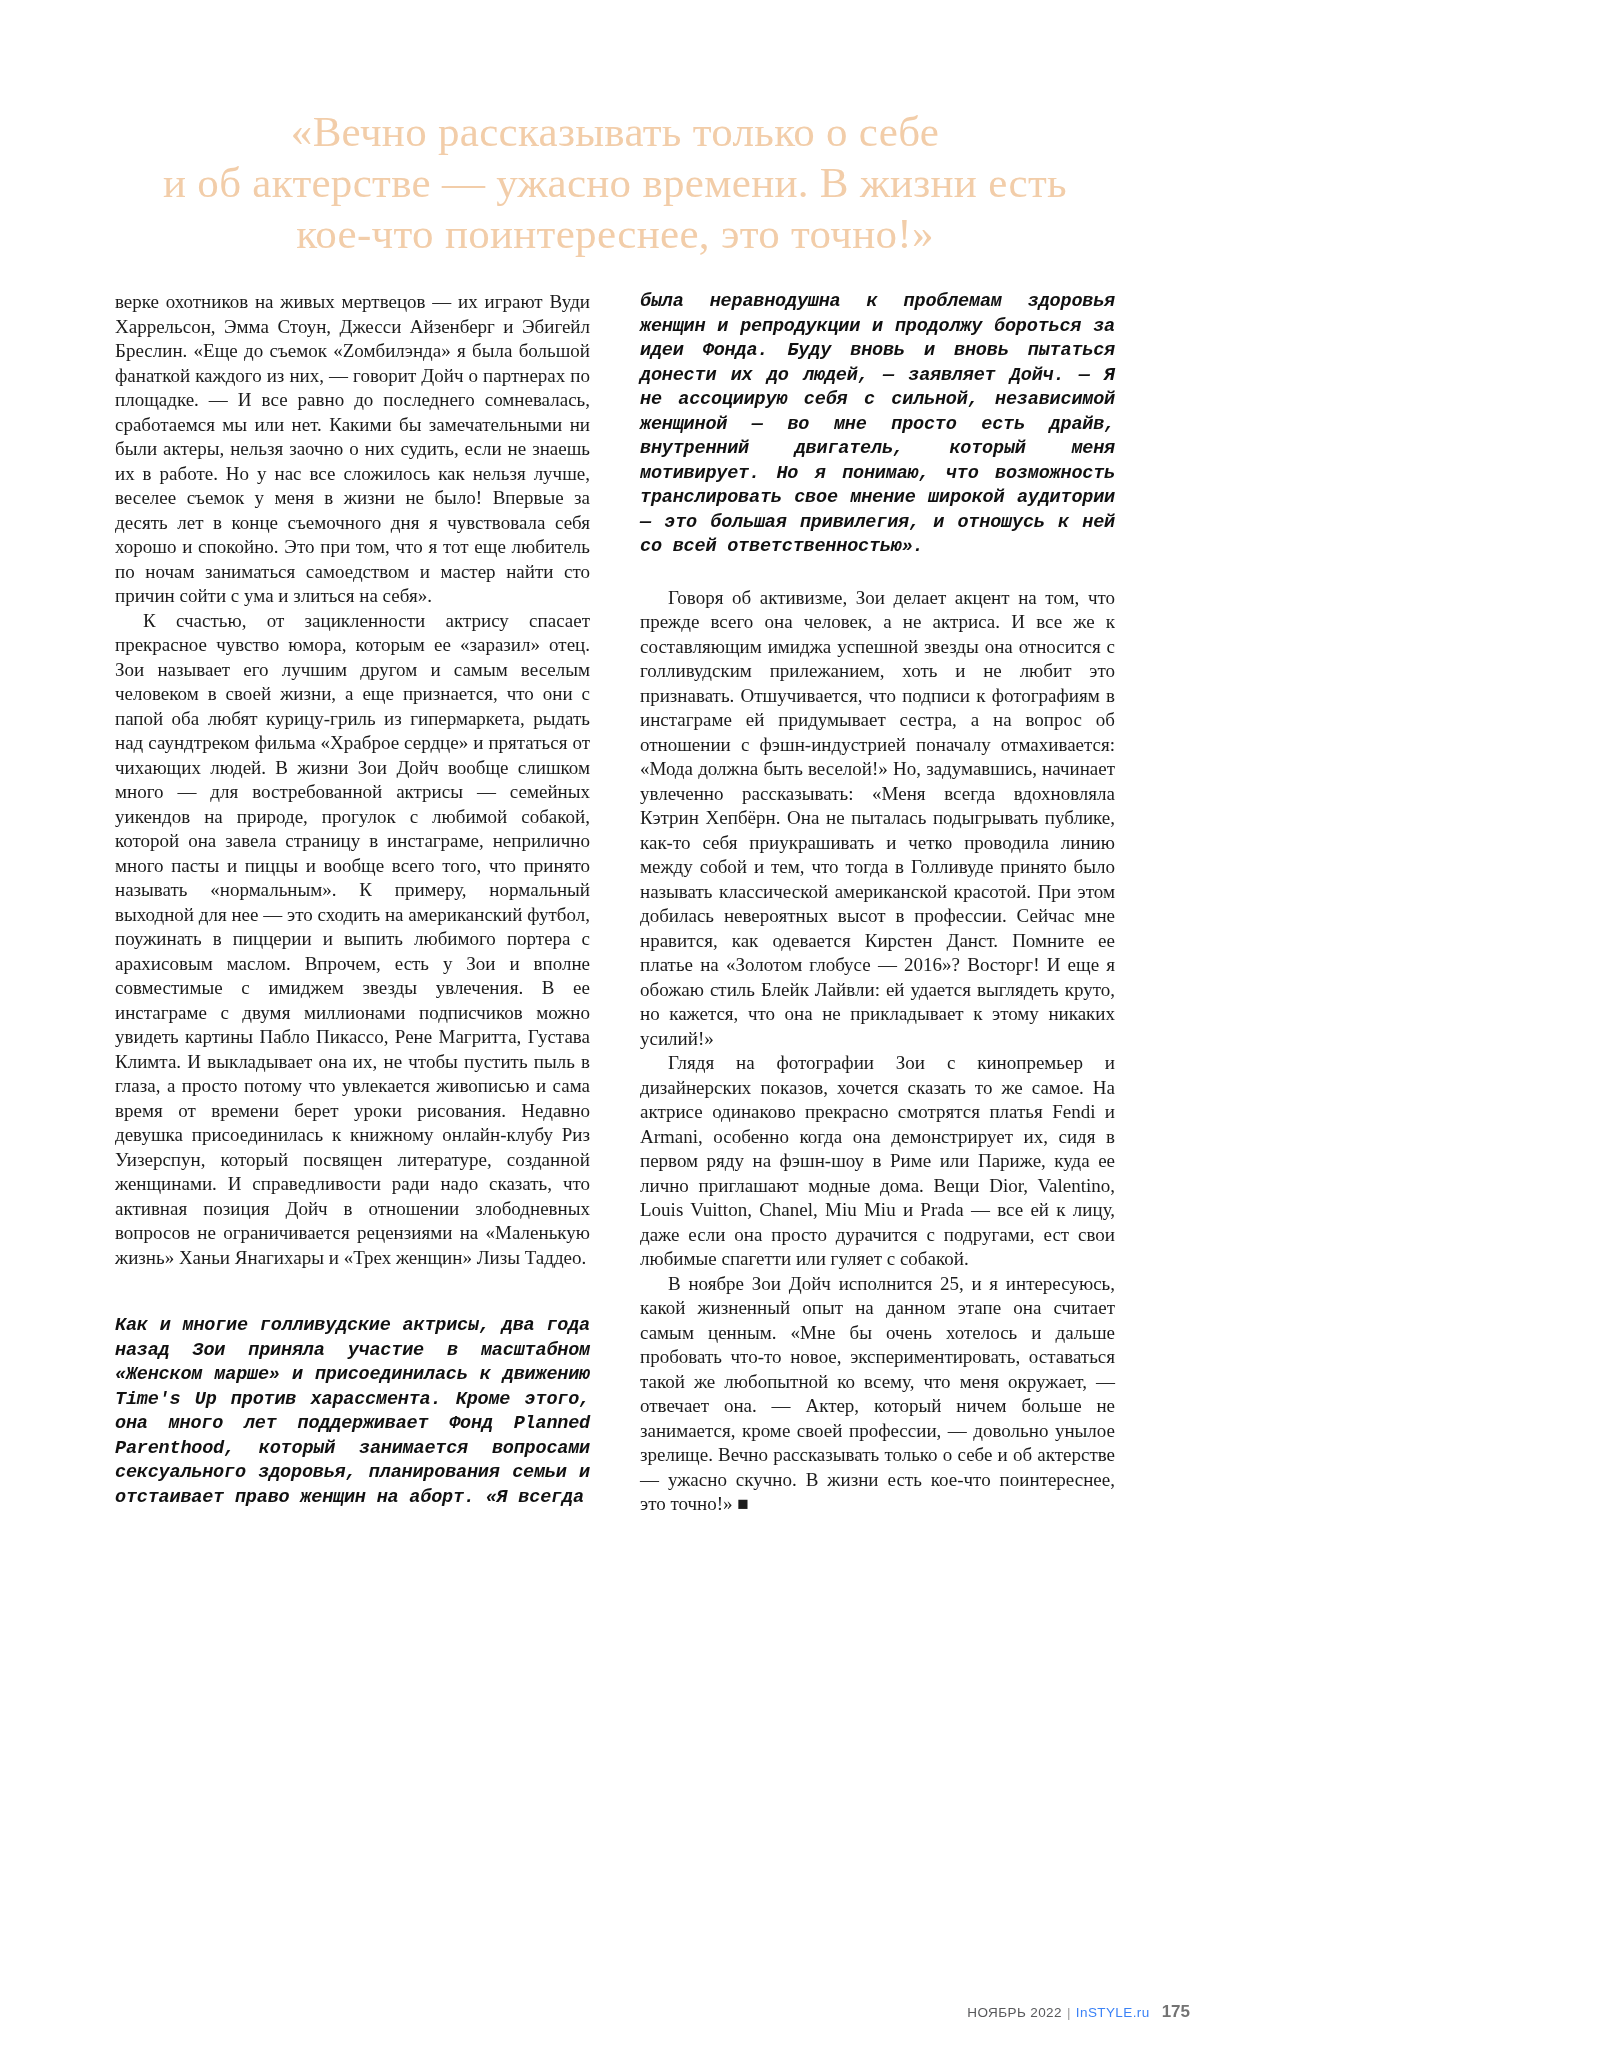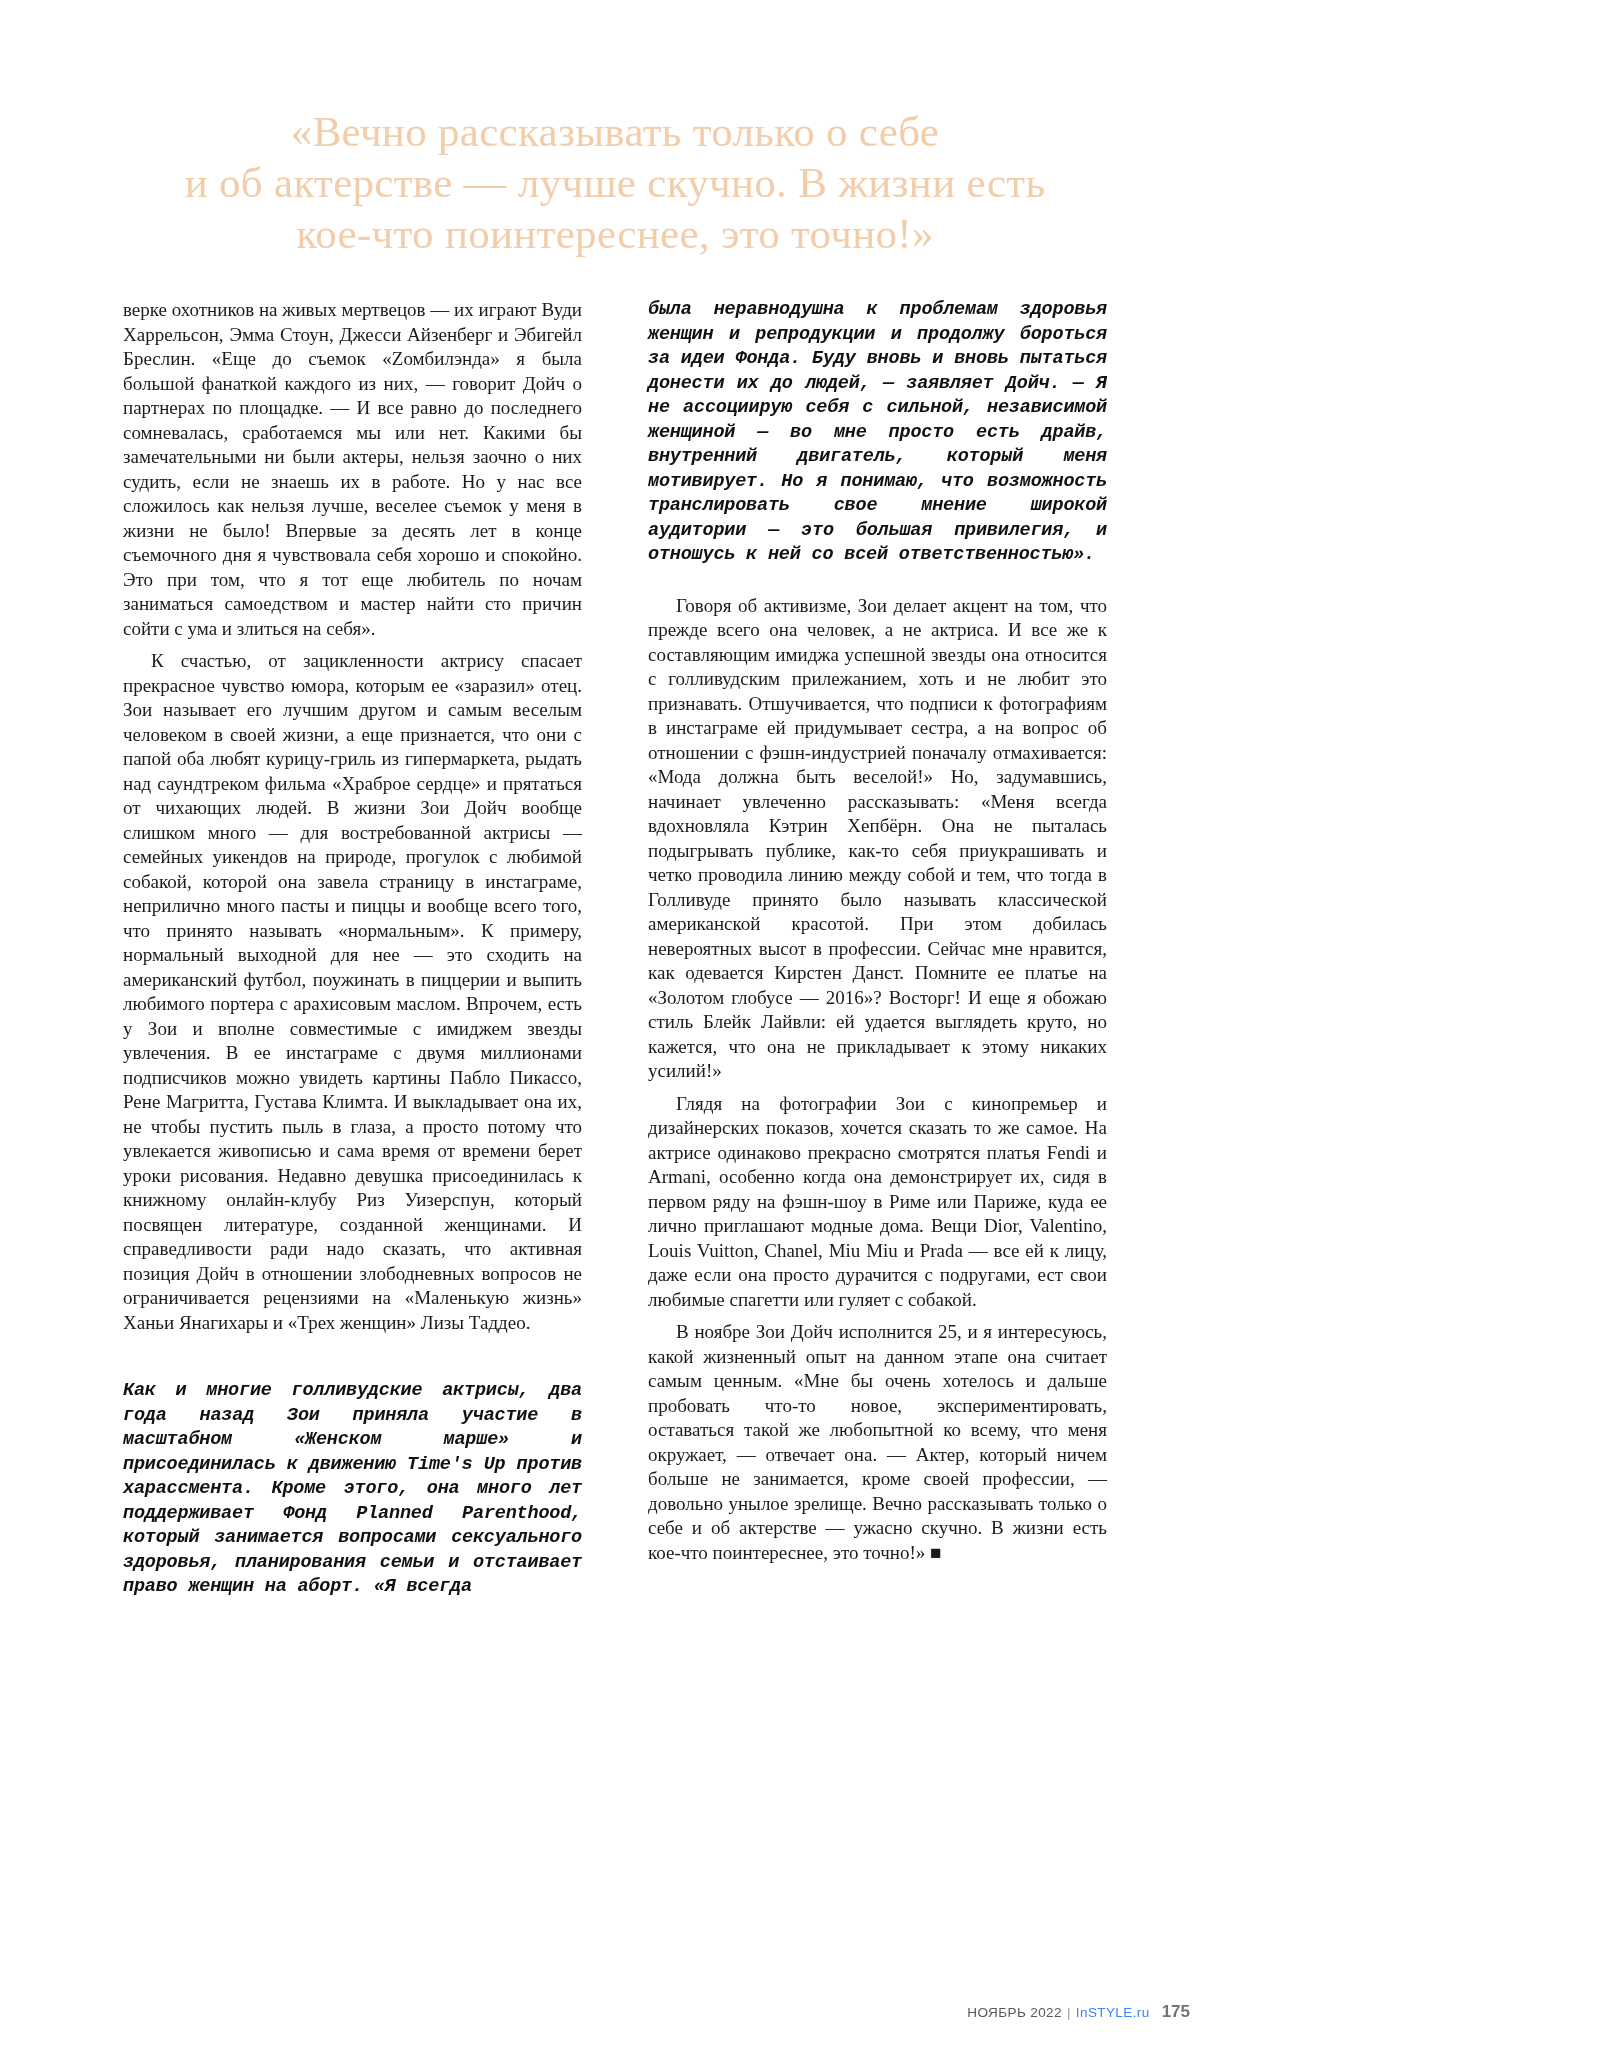--- a/index.html
+++ b/index.html
@@ -90,7 +90,7 @@
 
   <div class="pull-quote">
     <span class="pq-line">«Вечно рассказывать только о себе</span>
-    <span class="pq-line">и об актерстве — лучше скучно. В жизни есть</span>
+    <span class="pq-line">и об актерстве — ужасно времени. В жизни есть</span>
     <span class="pq-line">кое-что поинтереснее, это точно!»</span>
   </div>
 

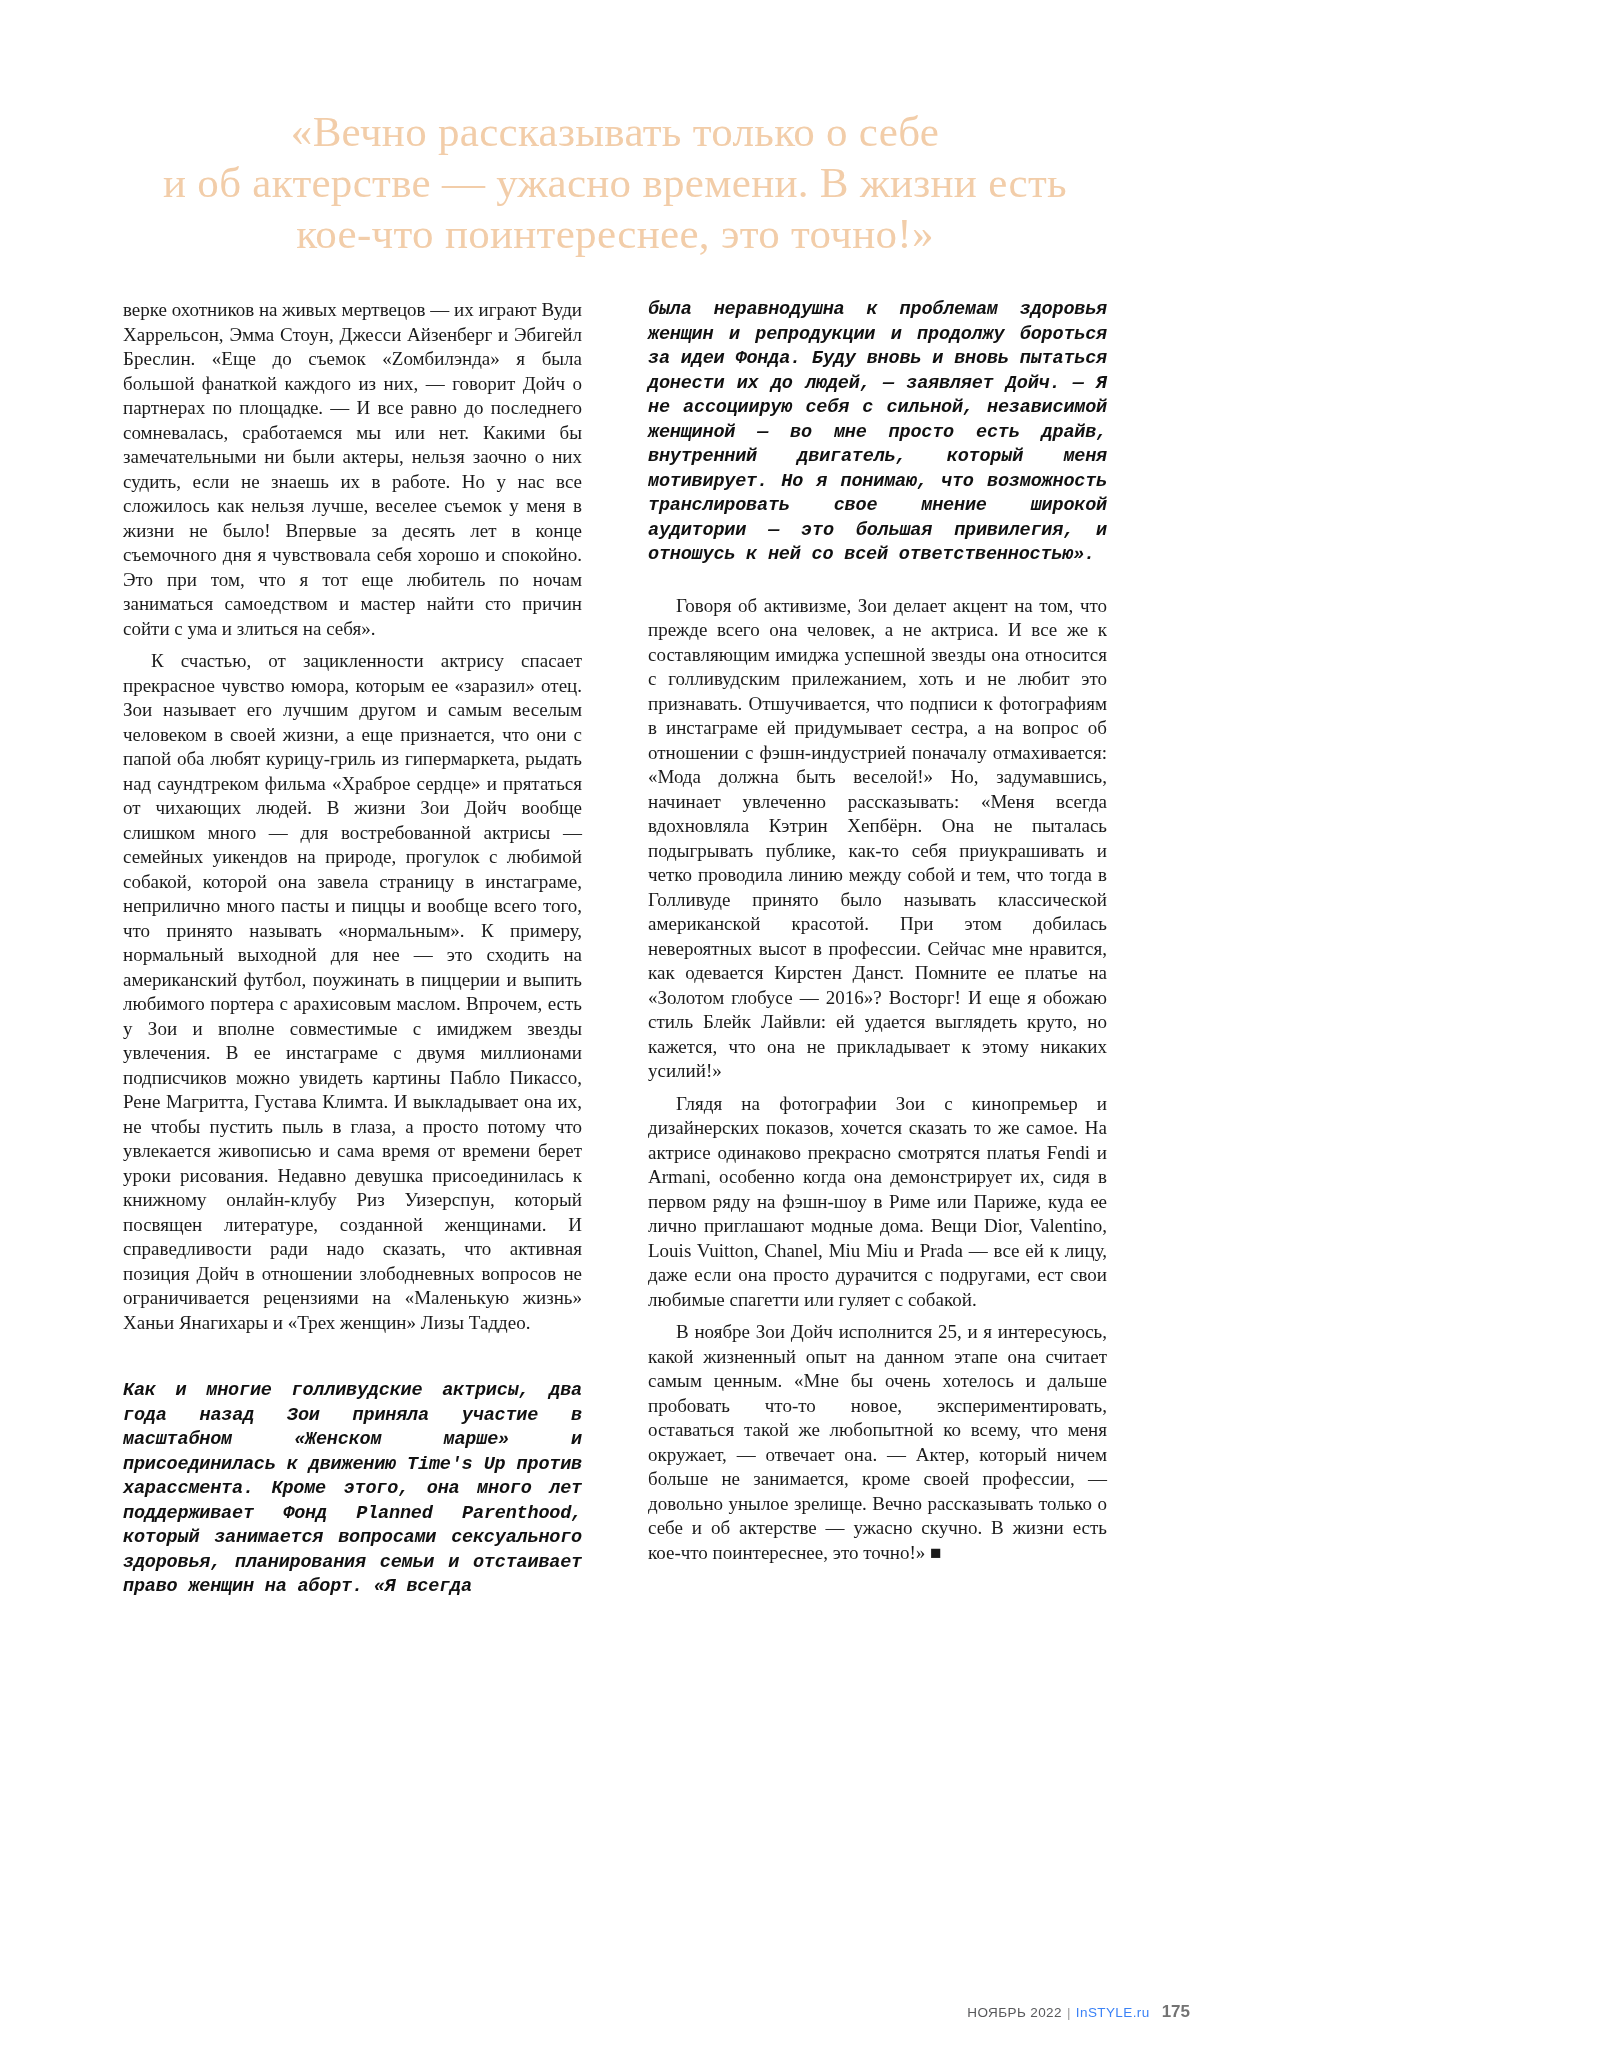--- a/index.html
+++ b/index.html
@@ -40,7 +40,7 @@
     gap: 50px;
   }
   .col { width: 475px; }
-  p { margin: 8px; }
+  p { margin: 0; }
   .body {
     font-family: "Liberation Serif", serif;
     font-size: 19px;

